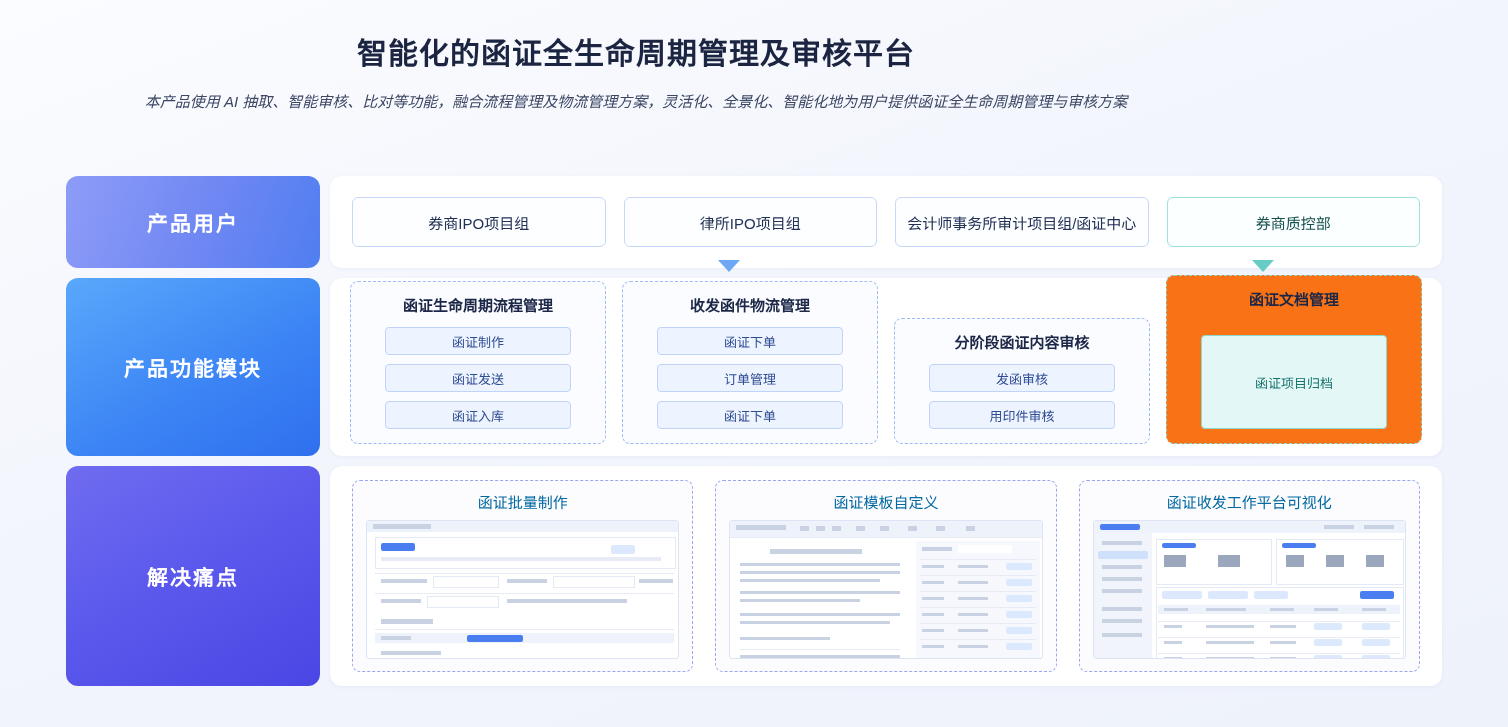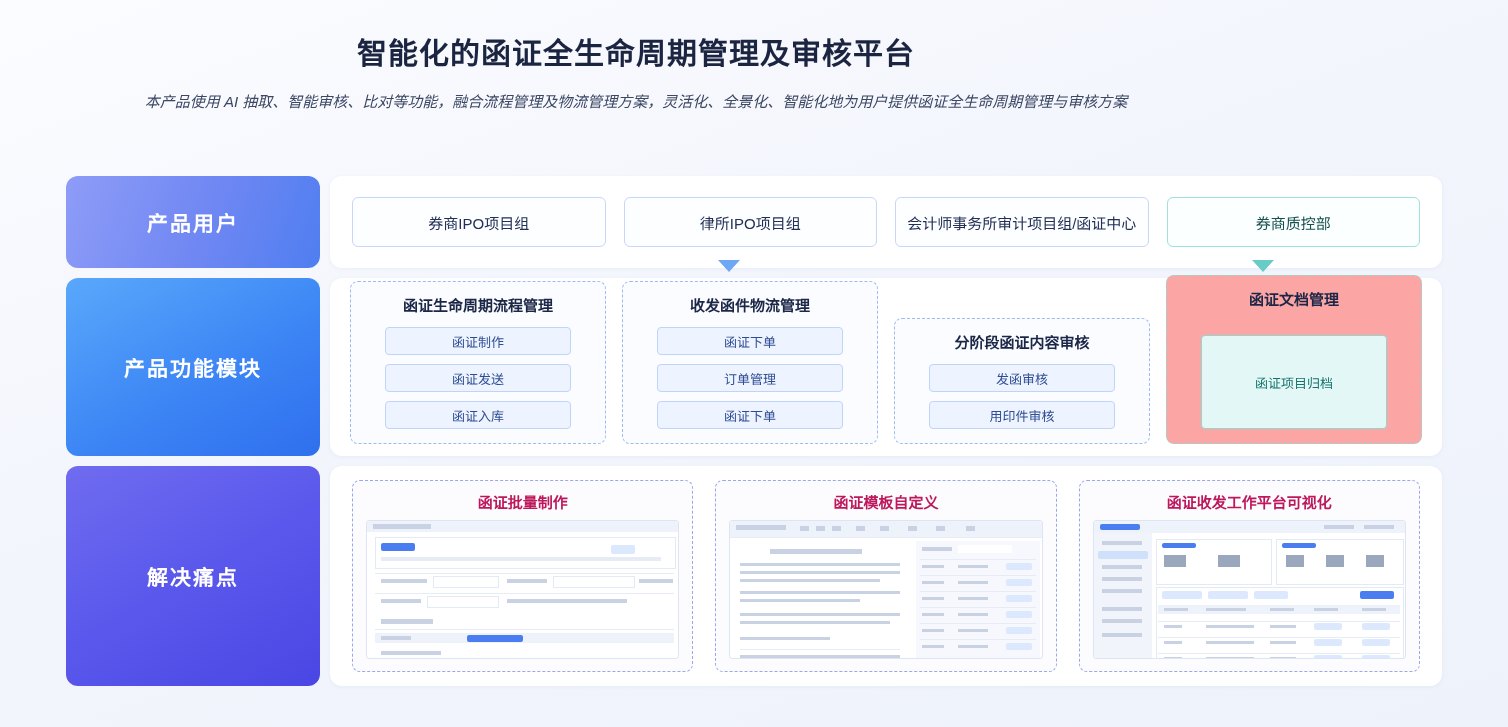--- a/index.html
+++ b/index.html
@@ -139,7 +139,7 @@
   }
   .module.teal {
     border-color: #8fd9d3;
-    background: #fca5a5;
+    background: #f97316;
   }
   .module-title {
     font-size: 15px;

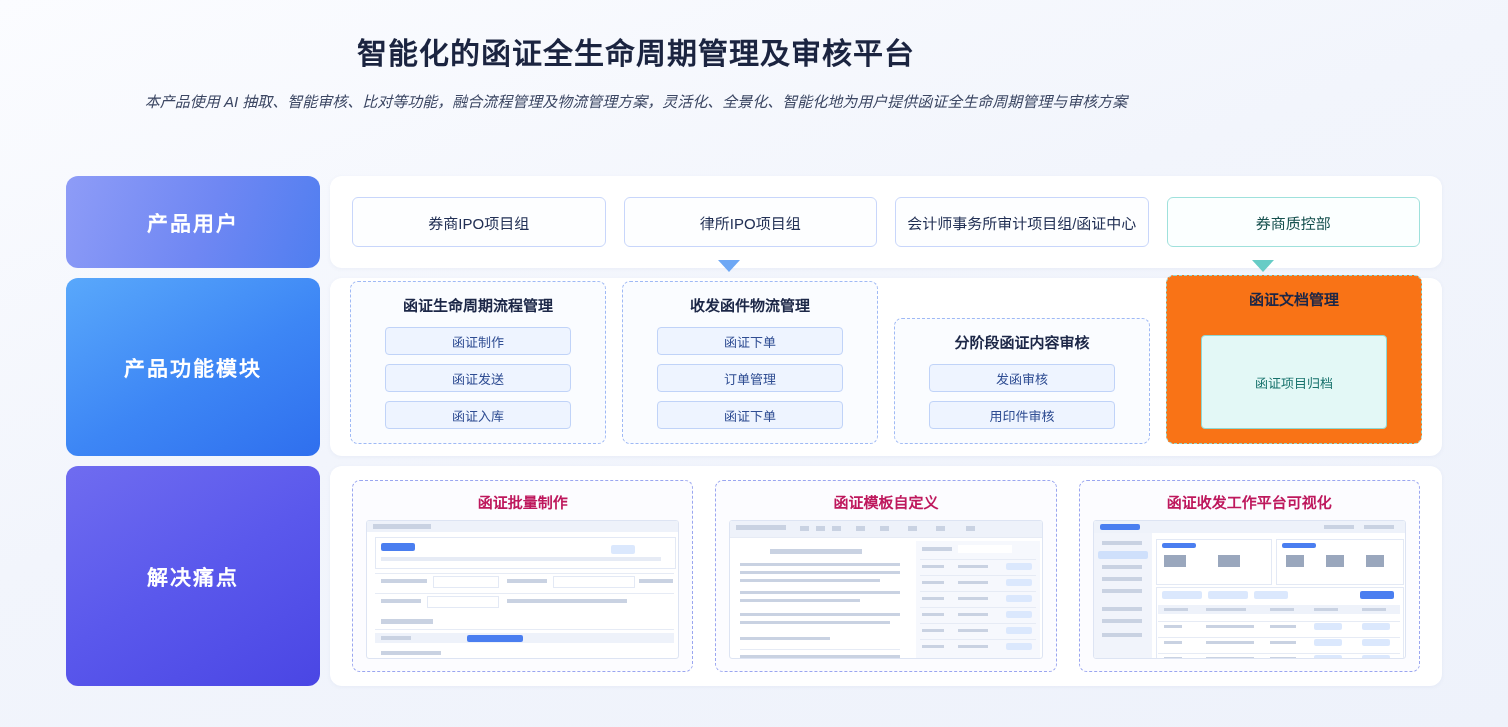--- a/index.html
+++ b/index.html
@@ -199,8 +199,8 @@
   }
   .pain-title {
     font-size: 15px;
-    font-weight: bold;
-    color: #be185d;
+    font-weight: normal;
+    color: #0369a1;
     margin-bottom: 8px;
   }
   .shot {

